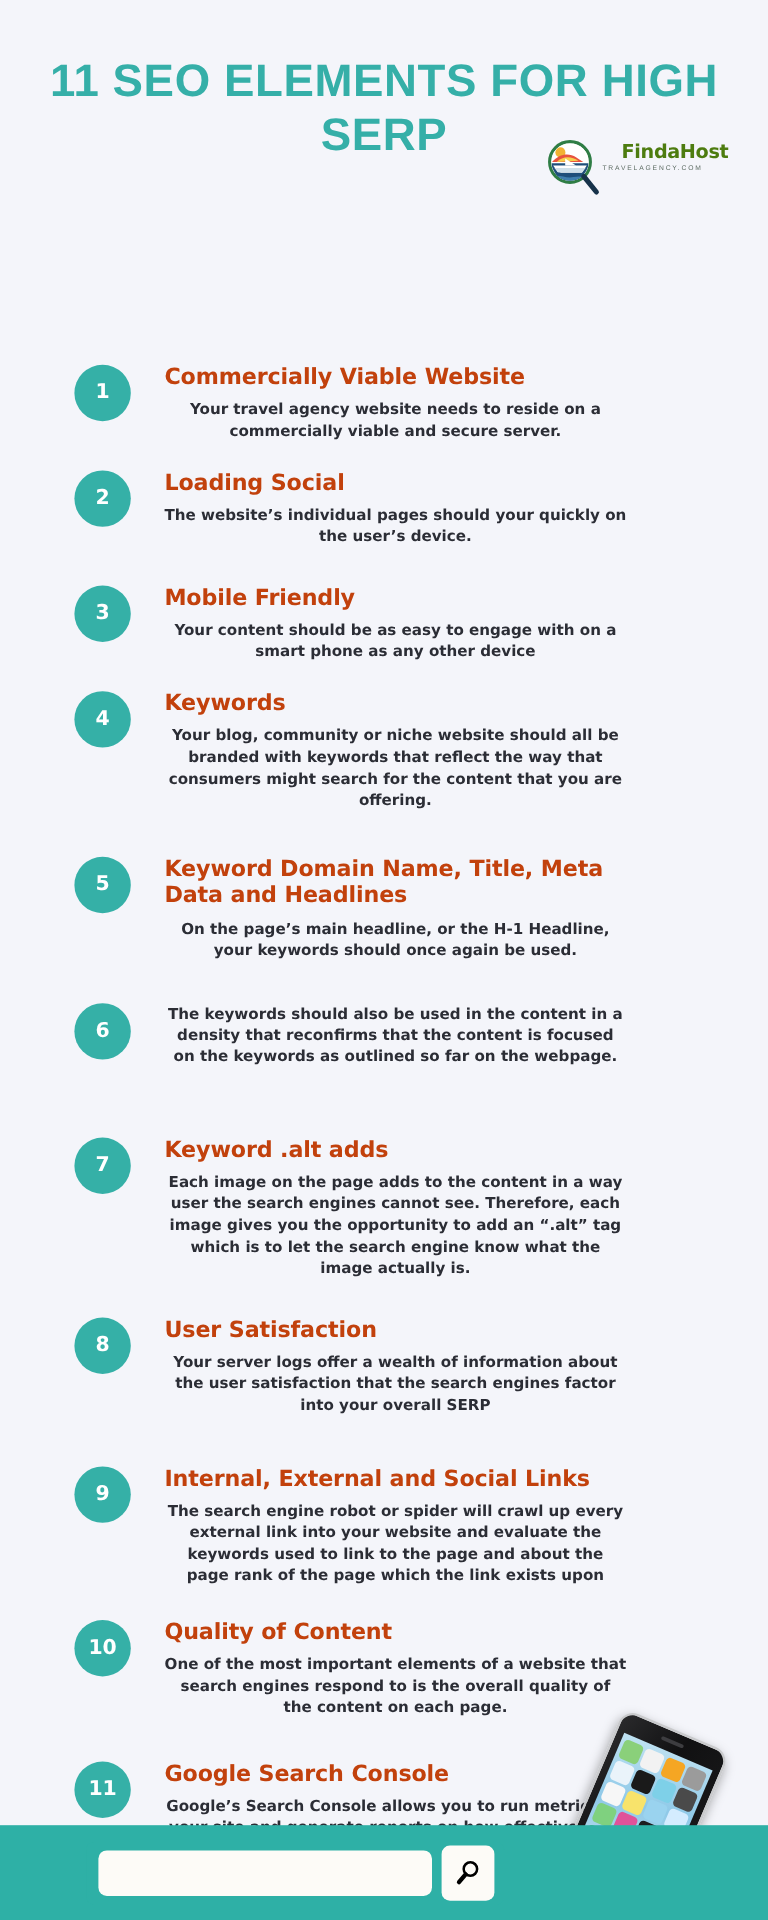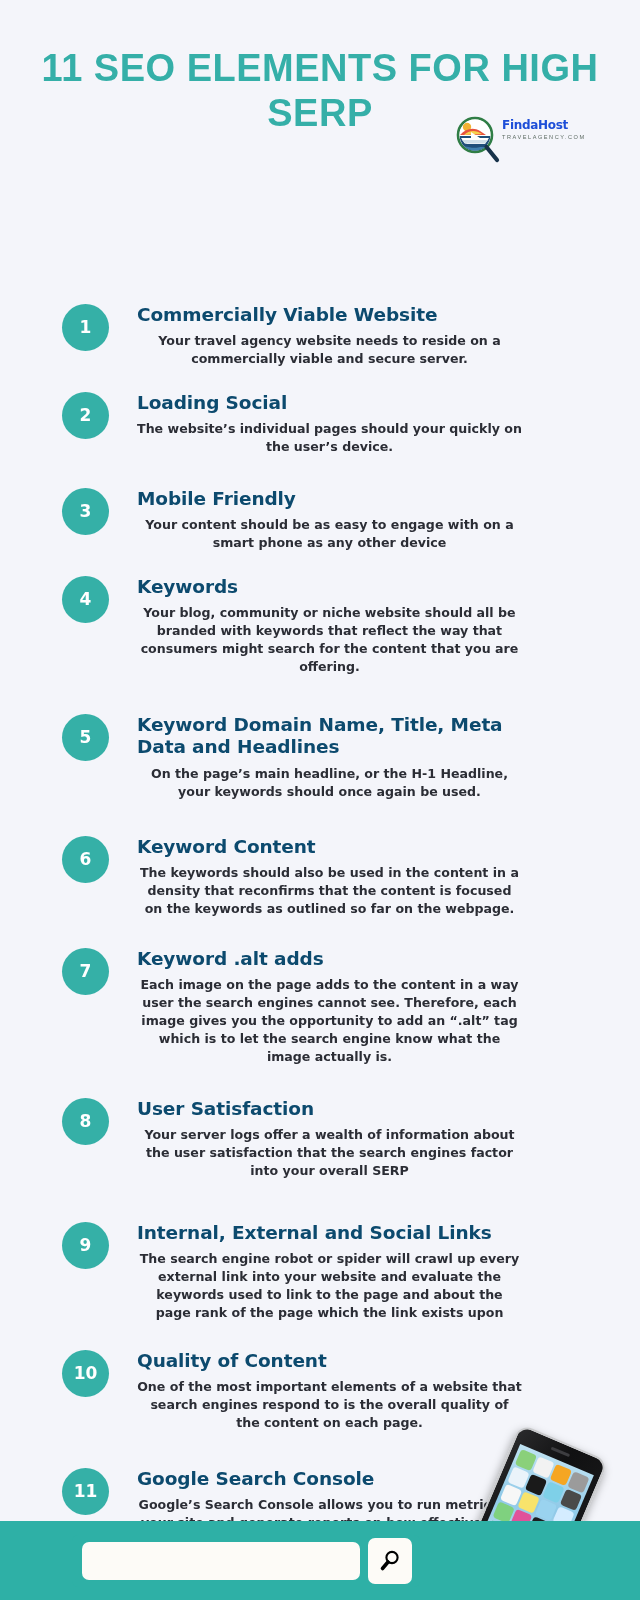--- a/index.html
+++ b/index.html
@@ -61,12 +61,13 @@
     width: 104px;
   }
   .logo-name {
-    font-size: 12px;
+    font-size: 16px;
     font-weight: bold;
-    color: #1d4ed8;
+    color: #4d7c0f;
     letter-spacing: -0.3px;
     line-height: 1;
     font-family: "DejaVu Sans", sans-serif;
+    margin-left: 16px;
   }
   .logo-sub {
     font-size: 5.6px;

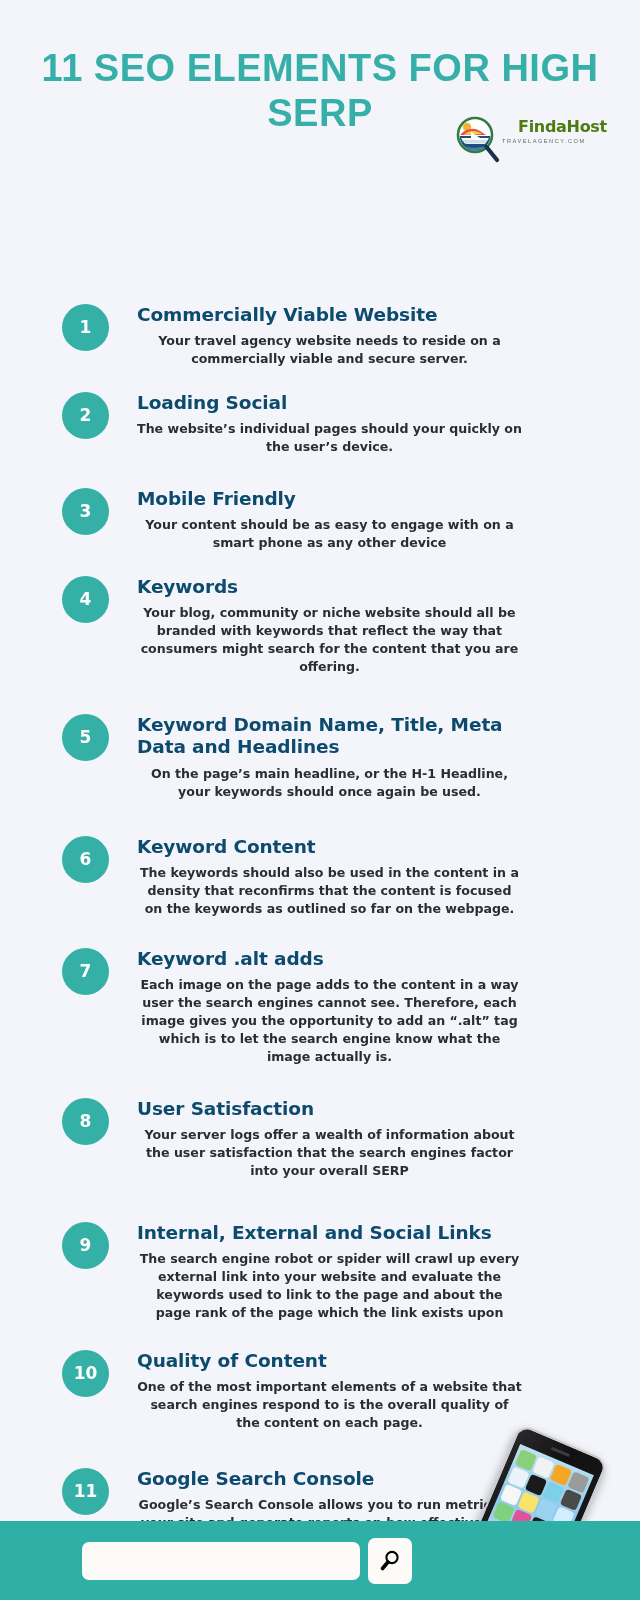--- a/index.html
+++ b/index.html
@@ -114,7 +114,7 @@
   .item-title {
     font-size: 18.5px;
     font-weight: bold;
-    color: #0c4a6e;
+    color: #c2410c;
     line-height: 1.22;
     letter-spacing: -0.1px;
     margin: 0 0 6px 0;

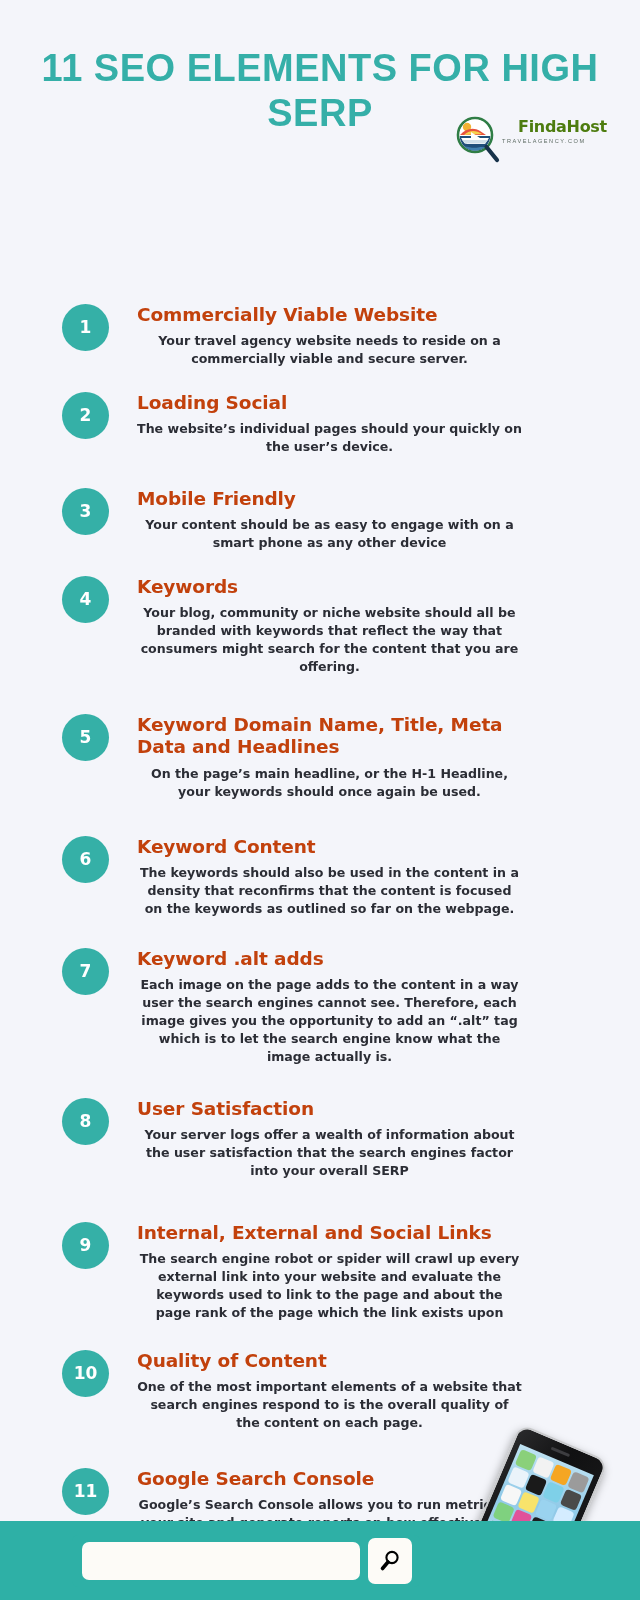--- a/index.html
+++ b/index.html
@@ -317,7 +317,6 @@
       <li class="item" style="top: 700px;">
         <div class="badge">6</div>
         <div class="item-body">
-          <h2 class="item-title">Keyword Content</h2>
           <p class="item-desc">The keywords should also be used in the content in a density that reconfirms that the content is focused on the keywords as outlined so far on the webpage.</p>
         </div>
       </li>

